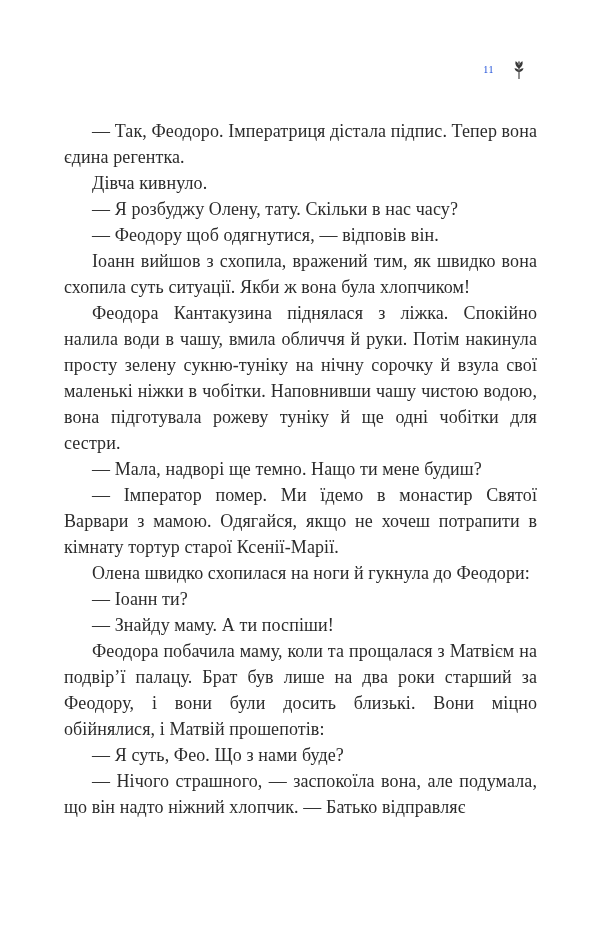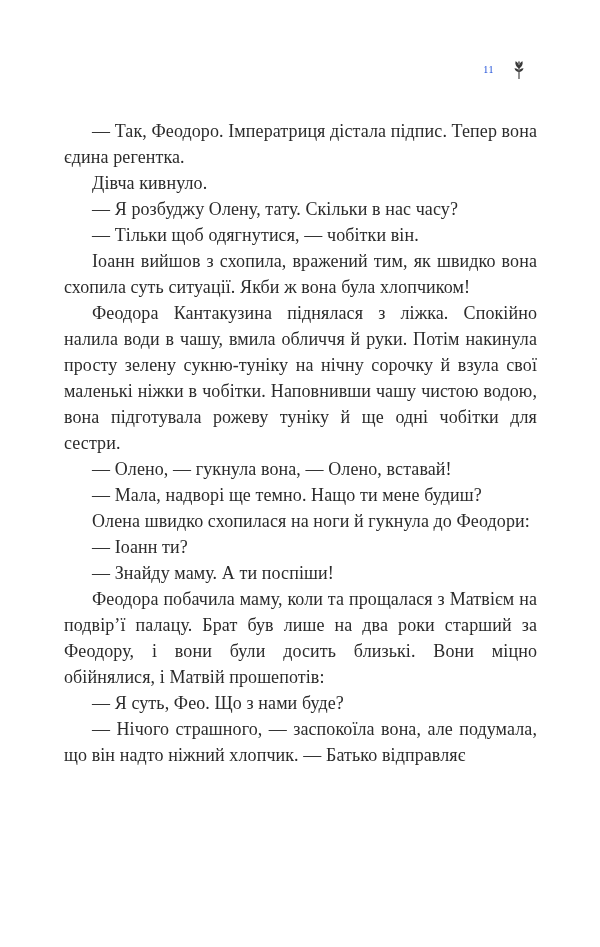--- a/index.html
+++ b/index.html
@@ -76,7 +76,7 @@
       <p class="para">— Так, Феодоро. Імператриця дістала підпис. Тепер вона єдина регентка.</p>
       <p class="para">Дівча кивнуло.</p>
       <p class="para">— Я розбуджу Олену, тату. Скільки в нас часу?</p>
-      <p class="para">— Тільки щоб одягнутися, — чобітки він.</p>
+      <p class="para">— Феодору щоб одягнутися, — відповів він.</p>
       <p class="para">Іоанн вийшов з схопила, вражений тим, як швидко вона схопила суть ситуації. Якби ж вона була хлопчиком!</p>
       <p class="para">Феодора Кантакузина піднялася з ліжка. Спокійно налила води в чашу, вмила обличчя й руки. Потім накинула просту зелену сукню-туніку на нічну сорочку й взула свої маленькі ніжки в чобітки. Наповнивши чашу чистою водою, вона підготувала рожеву туніку й ще одні чобітки для сестри.</p>
       <p class="para">— Олено, — гукнула вона, — Олено, вставай!</p>

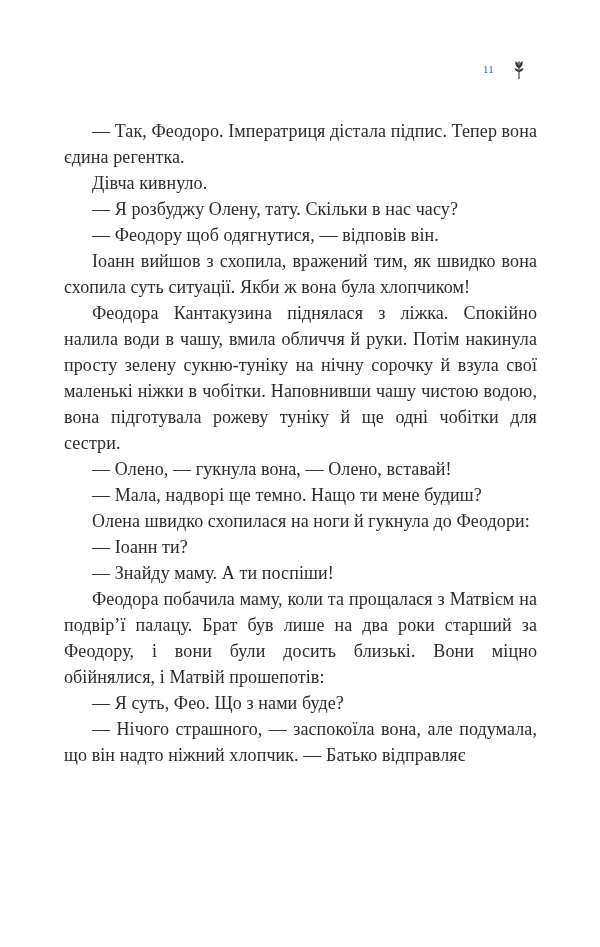--- a/index.html
+++ b/index.html
@@ -79,7 +79,6 @@
       <p class="para">— Феодору щоб одягнутися, — відповів він.</p>
       <p class="para">Іоанн вийшов з схопила, вражений тим, як швидко вона схопила суть ситуації. Якби ж вона була хлопчиком!</p>
       <p class="para">Феодора Кантакузина піднялася з ліжка. Спокійно налила води в чашу, вмила обличчя й руки. Потім накинула просту зелену сукню-туніку на нічну сорочку й взула свої маленькі ніжки в чобітки. Наповнивши чашу чистою водою, вона підготувала рожеву туніку й ще одні чобітки для сестри.</p>
-      <p class="para">— Олено, — гукнула вона, — Олено, вставай!</p>
       <p class="para">— Мала, надворі ще темно. Нащо ти мене будиш?</p>
       <p class="para">Олена швидко схопилася на ноги й гукнула до Феодори:</p>
       <p class="para">— Іоанн ти?</p>

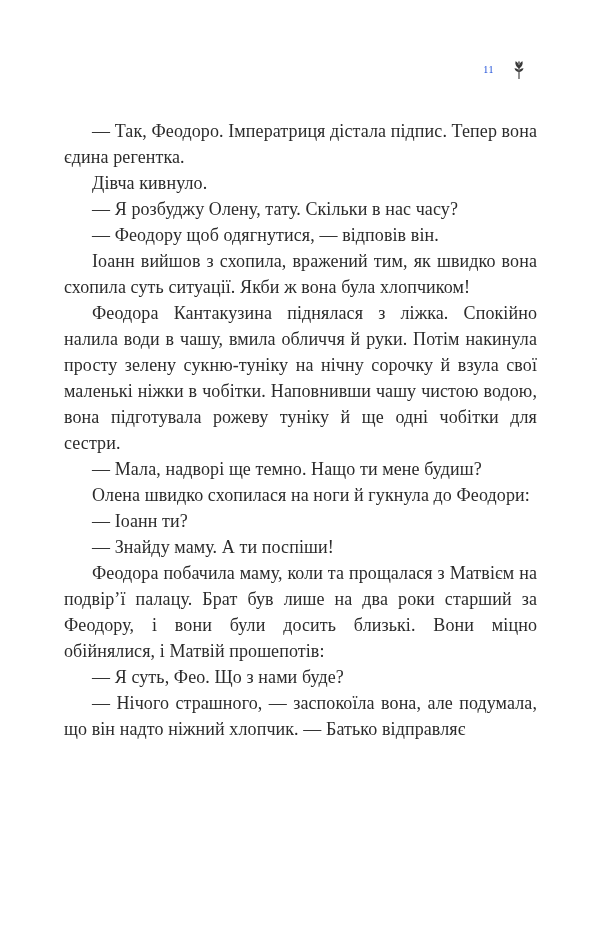--- a/index.html
+++ b/index.html
@@ -80,6 +80,7 @@
       <p class="para">Іоанн вийшов з схопила, вражений тим, як швидко вона схопила суть ситуації. Якби ж вона була хлопчиком!</p>
       <p class="para">Феодора Кантакузина піднялася з ліжка. Спокійно налила води в чашу, вмила обличчя й руки. Потім накинула просту зелену сукню-туніку на нічну сорочку й взула свої маленькі ніжки в чобітки. Наповнивши чашу чистою водою, вона підготувала рожеву туніку й ще одні чобітки для сестри.</p>
       <p class="para">— Мала, надворі ще темно. Нащо ти мене будиш?</p>
+      <p class="para">— Імператор помер. Ми їдемо в монастир Святої Варвари з мамою. Одягайся, якщо не хочеш потрапити в кімнату тортур старої Ксенії-Марії.</p>
       <p class="para">Олена швидко схопилася на ноги й гукнула до Феодори:</p>
       <p class="para">— Іоанн ти?</p>
       <p class="para">— Знайду маму. А ти поспіши!</p>

